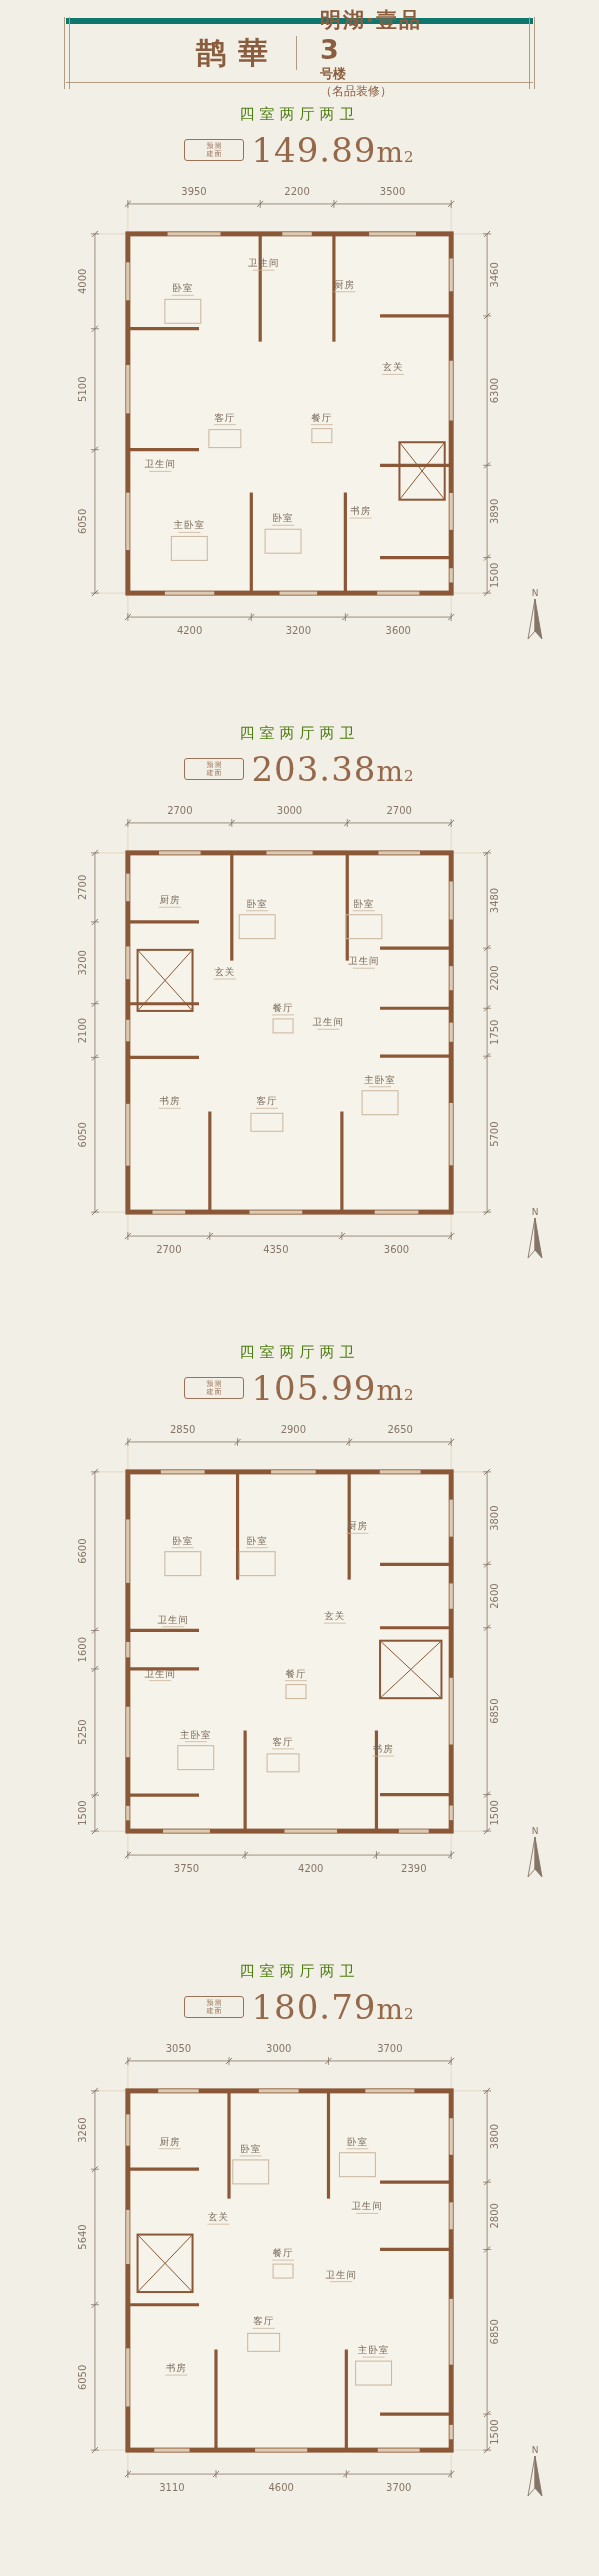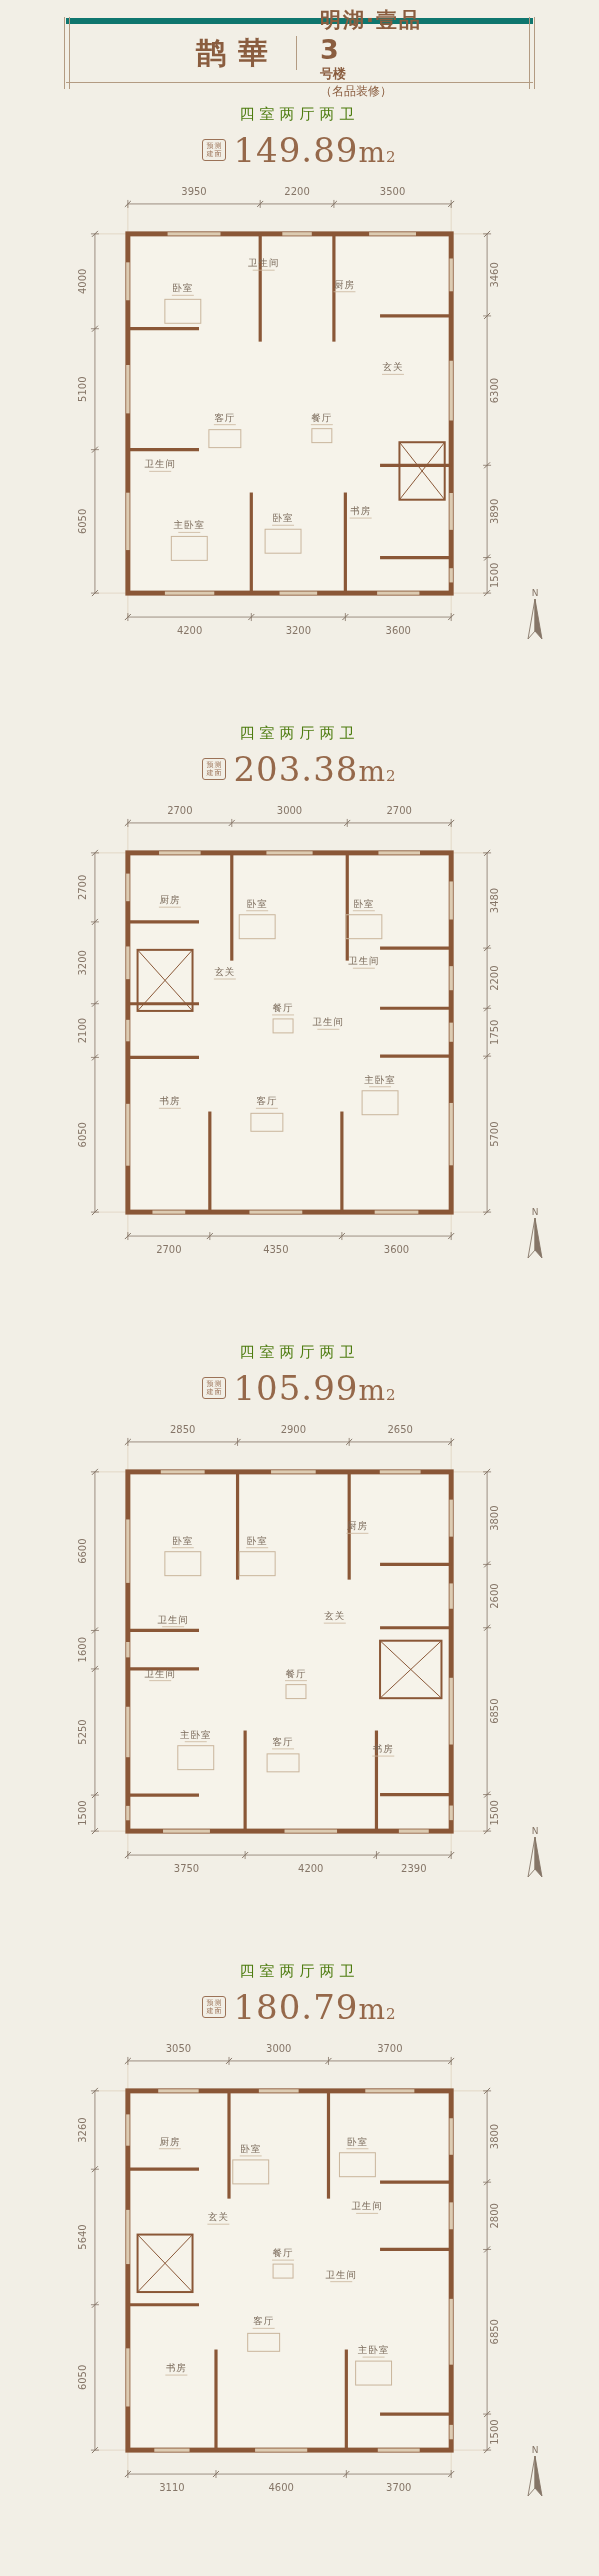--- a/index.html
+++ b/index.html
@@ -37,7 +37,7 @@
   .badge{
     display:inline-block;border:1px solid #9b7257;border-radius:3px;
     color:#9b7257;font-size:7px;line-height:1.15;letter-spacing:1px;
-    padding:2px 3px;margin-right:7px;text-align:left;
+    padding:2px 21px;margin-right:7px;text-align:left;
   }
   .badge span{display:block;}
   .area{

